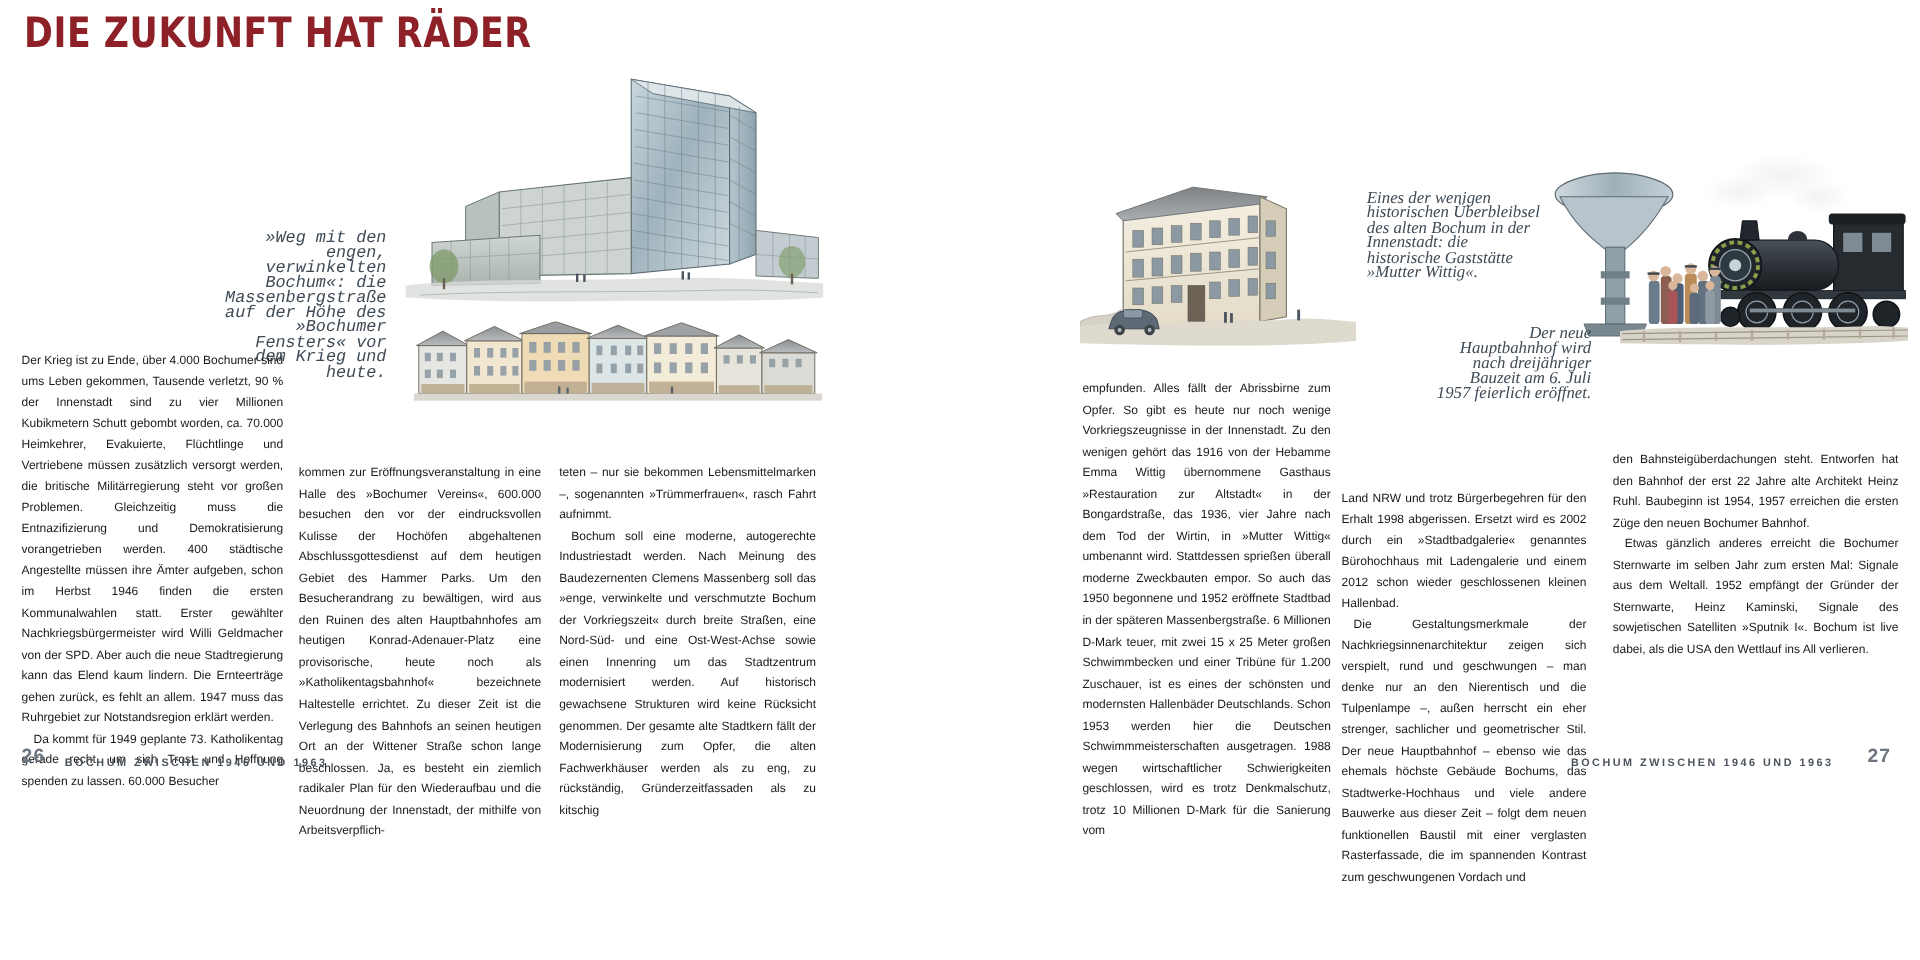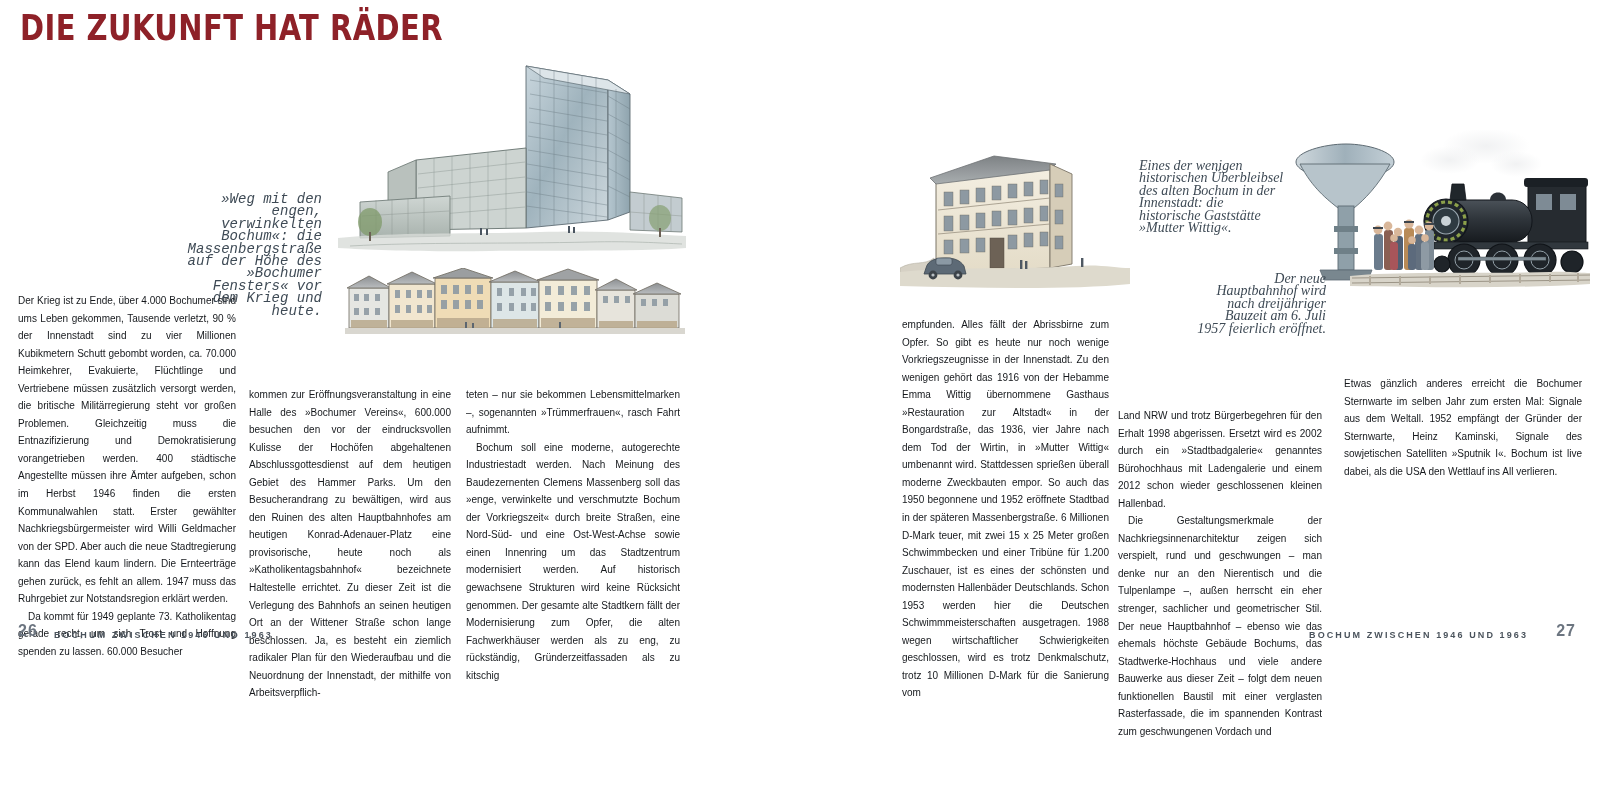--- a/index.html
+++ b/index.html
@@ -565,6 +565,7 @@
   </div>
 
   <div class="col" id="col6">
+    <p>den Bahnsteigüberdachungen steht. Entworfen hat den Bahnhof der erst 22 Jahre alte Architekt Heinz Ruhl. Baubeginn ist 1954, 1957 erreichen die ersten Züge den neuen Bochumer Bahnhof.</p>
     <p>Etwas gänzlich anderes erreicht die Bochumer Sternwarte im selben Jahr zum ersten Mal: Signale aus dem Weltall. 1952 empfängt der Gründer der Sternwarte, Heinz Kaminski, Signale des sowjetischen Satelliten »Sputnik I«. Bochum ist live dabei, als die USA den Wettlauf ins All verlieren.</p>
   </div>
 

